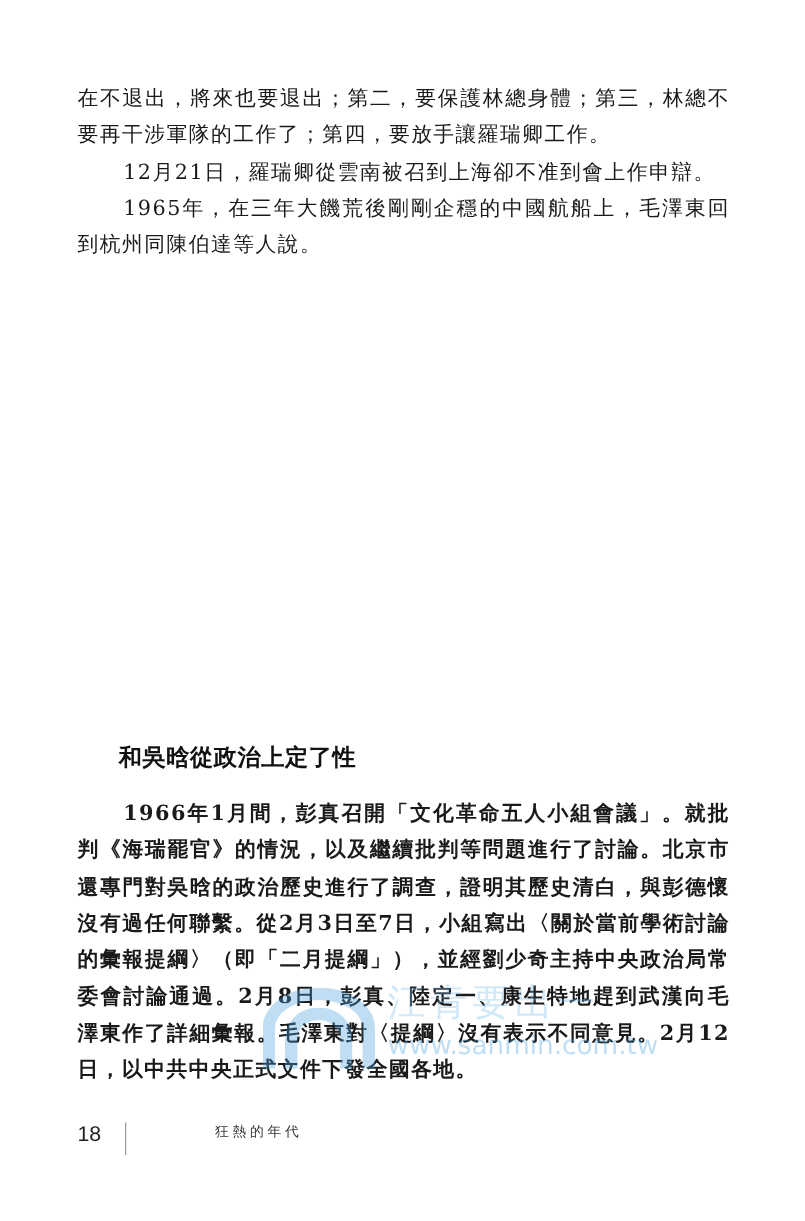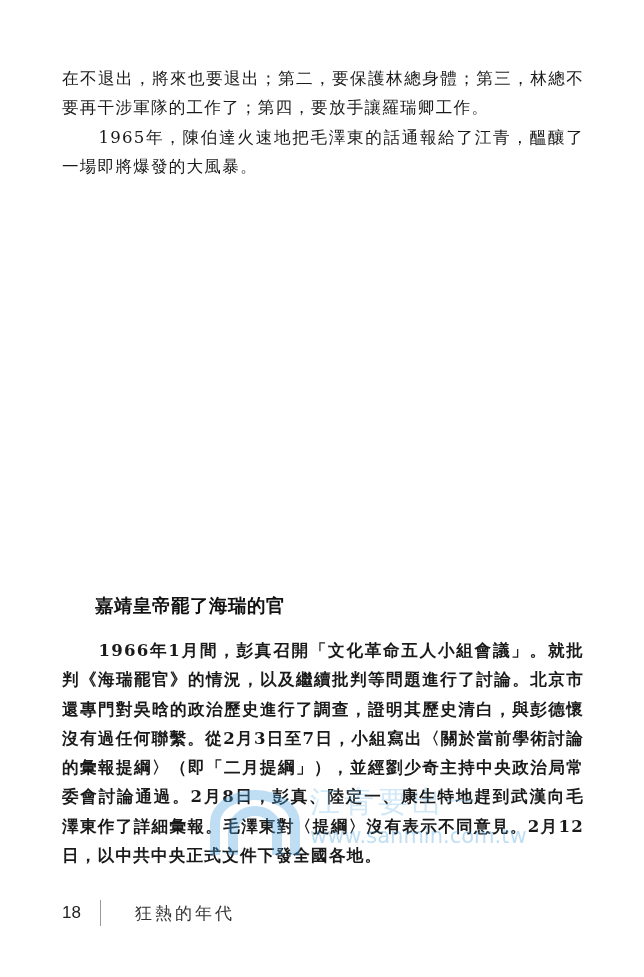--- a/index.html
+++ b/index.html
@@ -27,6 +27,7 @@
 
   <div class="body-text block1">
     <p class="cont">在不退出，將來也要退出；第二，要保護林總身體；第三，林總不要再干涉軍隊的工作了；第四，要放手讓羅瑞卿工作。</p>
+    <p>12月21日，羅瑞卿從雲南被召到上海卻不准到會上作申辯。</p>
     <p>1965年，陳伯達火速地把毛澤東的話通報給了江青，醞釀了一場即將爆發的大風暴。</p>
   </div>
 

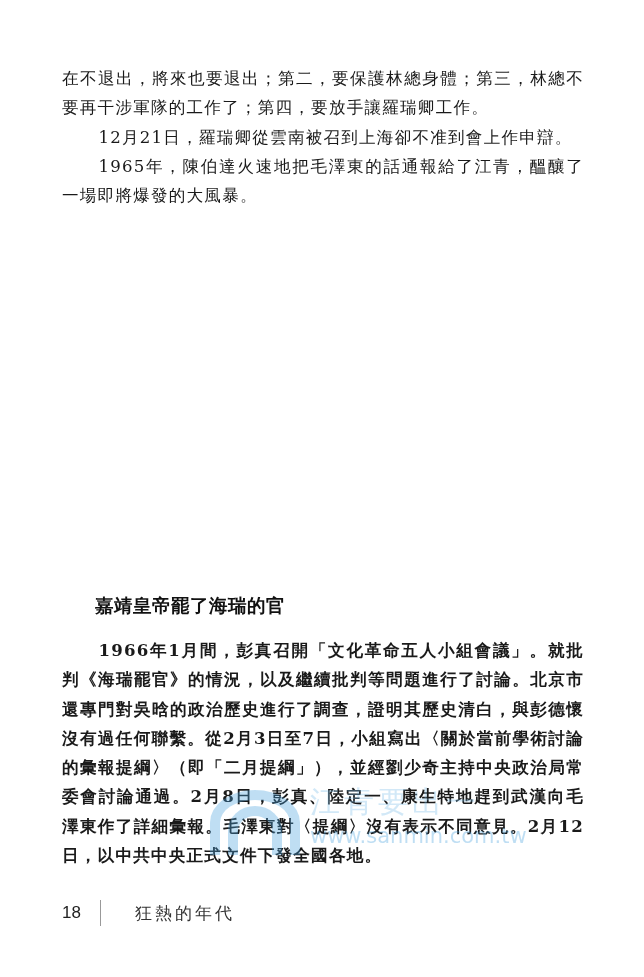--- a/index.html
+++ b/index.html
@@ -28,7 +28,7 @@
   <div class="body-text block1">
     <p class="cont">在不退出，將來也要退出；第二，要保護林總身體；第三，林總不要再干涉軍隊的工作了；第四，要放手讓羅瑞卿工作。</p>
     <p>12月21日，羅瑞卿從雲南被召到上海卻不准到會上作申辯。</p>
-    <p>1965年，陳伯達火速地把毛澤東的話通報給了江青，醞釀了一場即將爆發的大風暴。</p>
+    <p>1965年，在三年大饑荒後剛剛企穩的中國航船上，毛澤東回到杭州同陳伯達等人說。</p>
   </div>
 
   <div class="heading">嘉靖皇帝罷了海瑞的官</div>

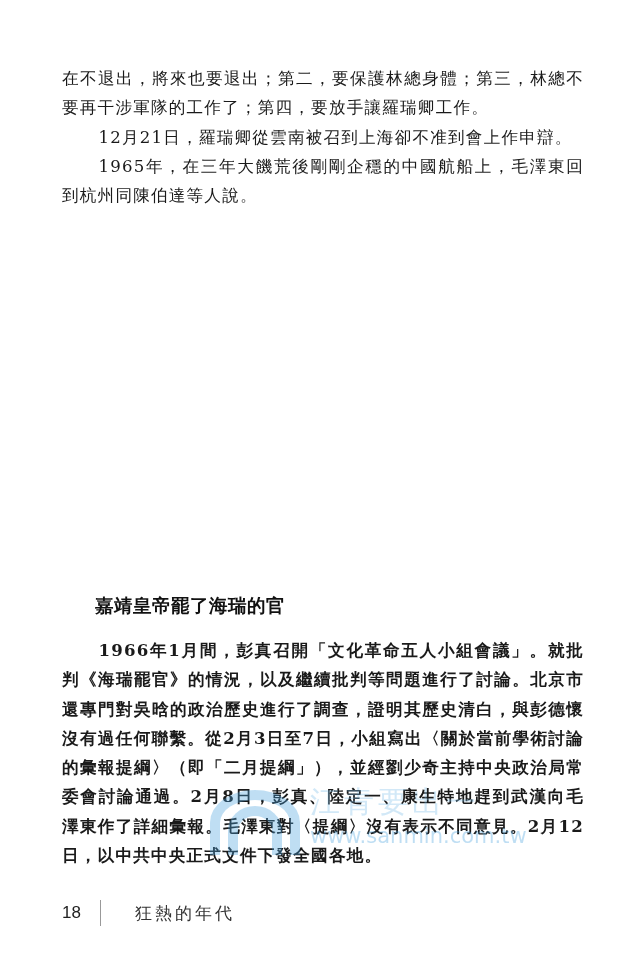--- a/index.html
+++ b/index.html
@@ -31,7 +31,7 @@
     <p>1965年，在三年大饑荒後剛剛企穩的中國航船上，毛澤東回到杭州同陳伯達等人說。</p>
   </div>
 
-  <div class="heading">嘉靖皇帝罷了海瑞的官</div>
+  <div class="heading">和吳晗從政治上定了性</div>
 
   <div class="body-text block2">
     <p>1966年1月間，彭真召開「文化革命五人小組會議」。就批判《海瑞罷官》的情況，以及繼續批判等問題進行了討論。北京市還專門對吳晗的政治歷史進行了調查，證明其歷史清白，與彭德懷沒有過任何聯繫。從2月3日至7日，小組寫出〈關於當前學術討論的彙報提綱〉（即「二月提綱」），並經劉少奇主持中央政治局常委會討論通過。2月8日，彭真、陸定一、康生特地趕到武漢向毛澤東作了詳細彙報。毛澤東對〈提綱〉沒有表示不同意見。2月12日，以中共中央正式文件下發全國各地。</p>

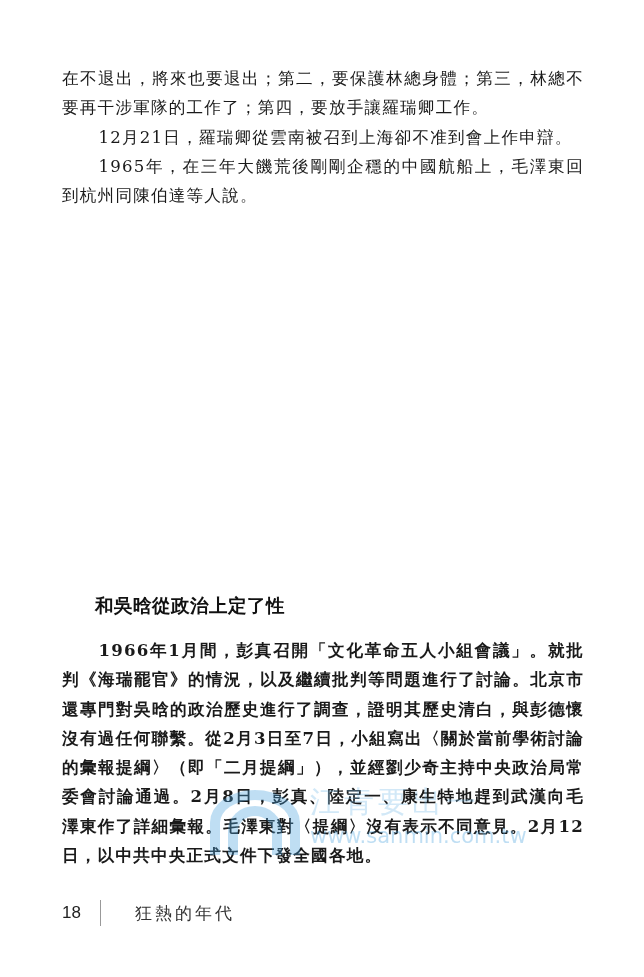--- a/index.html
+++ b/index.html
@@ -15,7 +15,7 @@
   .wm-arc { position: absolute; border-radius: 50% 50% 0 0; border: 10px solid #4aa3df; border-bottom: none; }
   .wm-text { position: absolute; left: 100px; top: 2px; font-size: 30px; color: #7fc0ea; letter-spacing: 4px; font-family: "DejaVu Sans", sans-serif; }
   .wm-url { position: absolute; left: 100px; top: 44px; font-size: 21px; color: #4aa3df; font-family: "DejaVu Sans", sans-serif; }
-  .footer { position: absolute; top: 898px; left: 62px; height: 30px; display: flex; align-items: center; }
+  .footer { position: absolute; top: 898px; left: 62px; height: 30px; display: flex; }
   .page-num { font-family: "Liberation Sans", sans-serif; font-size: 17px; color: #222; width: 38px; }
   .footer-rule { width: 1px; height: 26px; background: #999; margin-right: 34px; }
   .book-title { font-size: 17px; letter-spacing: 3px; color: #333; }

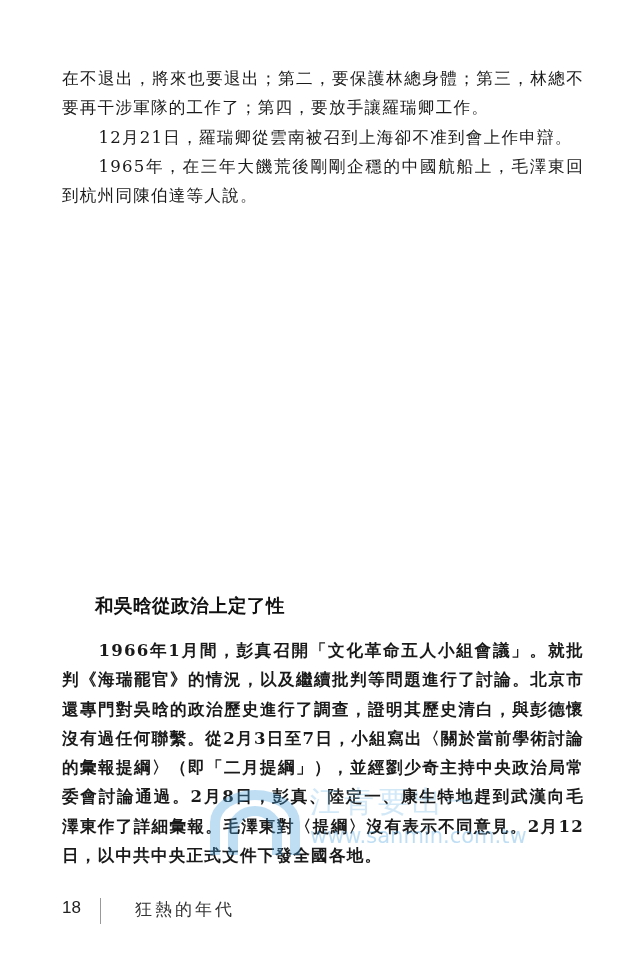--- a/index.html
+++ b/index.html
@@ -18,7 +18,7 @@
   .footer { position: absolute; top: 898px; left: 62px; height: 30px; display: flex; }
   .page-num { font-family: "Liberation Sans", sans-serif; font-size: 17px; color: #222; width: 38px; }
   .footer-rule { width: 1px; height: 26px; background: #999; margin-right: 34px; }
-  .book-title { font-size: 17px; letter-spacing: 3px; color: #333; }
+  .book-title { font-size: 11px; letter-spacing: 3px; color: #333; margin-left: 37px; }
 </style>
 </head>
 <body>

